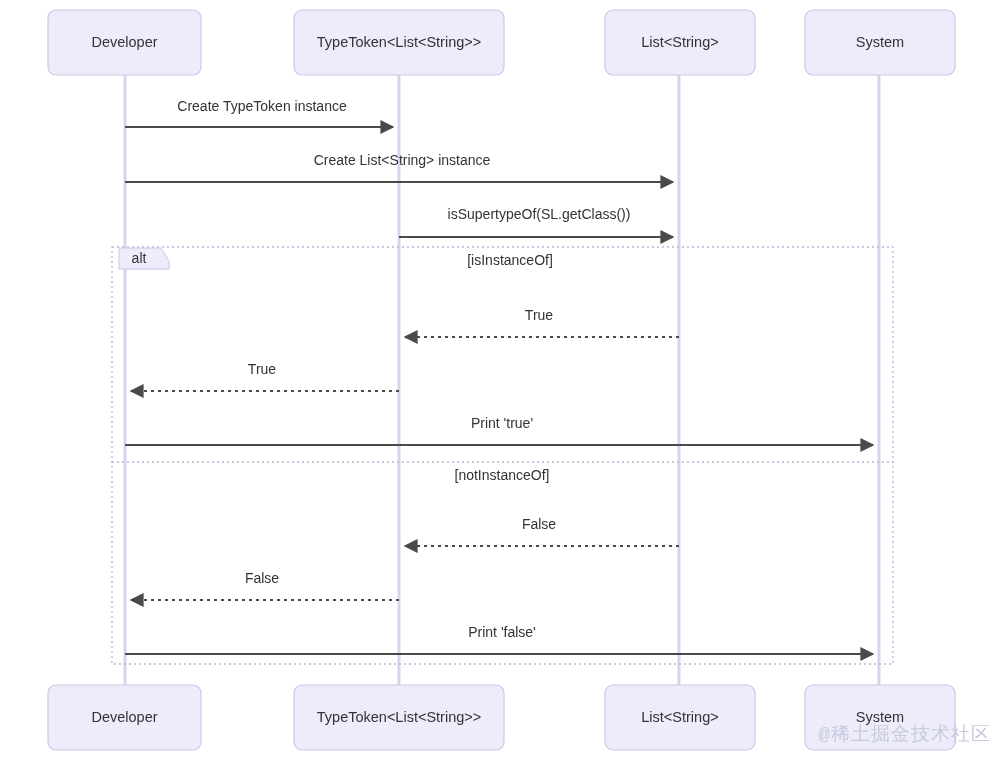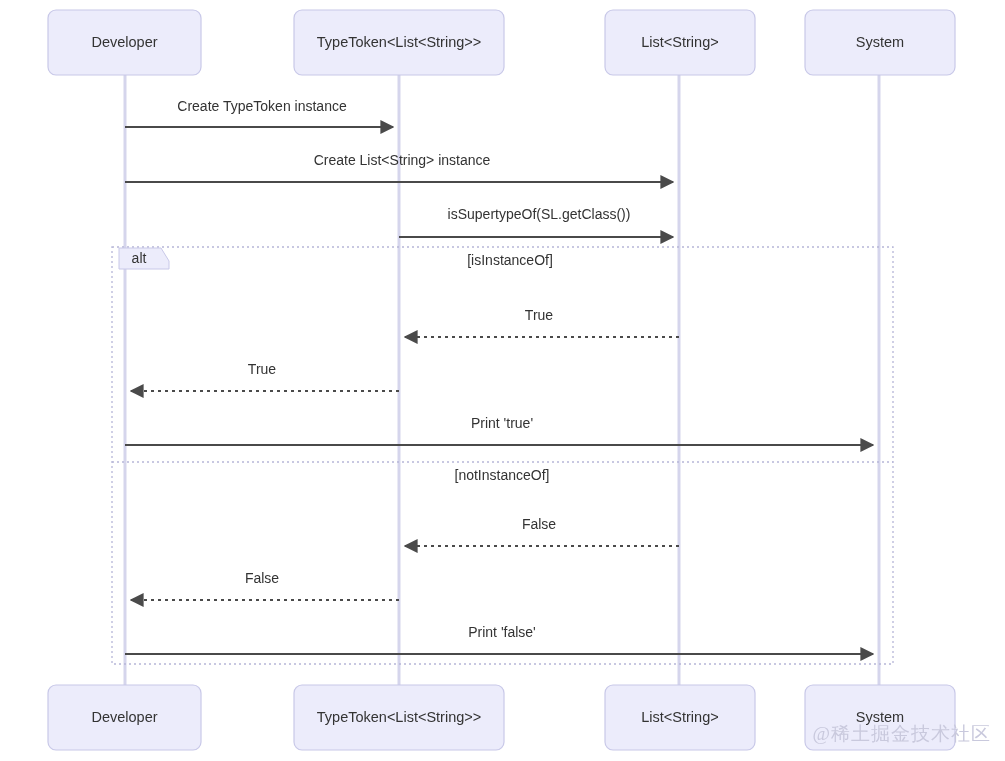--- a/index.html
+++ b/index.html
@@ -40,7 +40,7 @@
     position:absolute;
     right:14px;
     bottom:14px;
-    font-family:Liberation Serif, serif;
+    font-family:Liberation Mono, monospace;
     font-size:19px;
     color:#c9c9dd;
     letter-spacing:1px;

